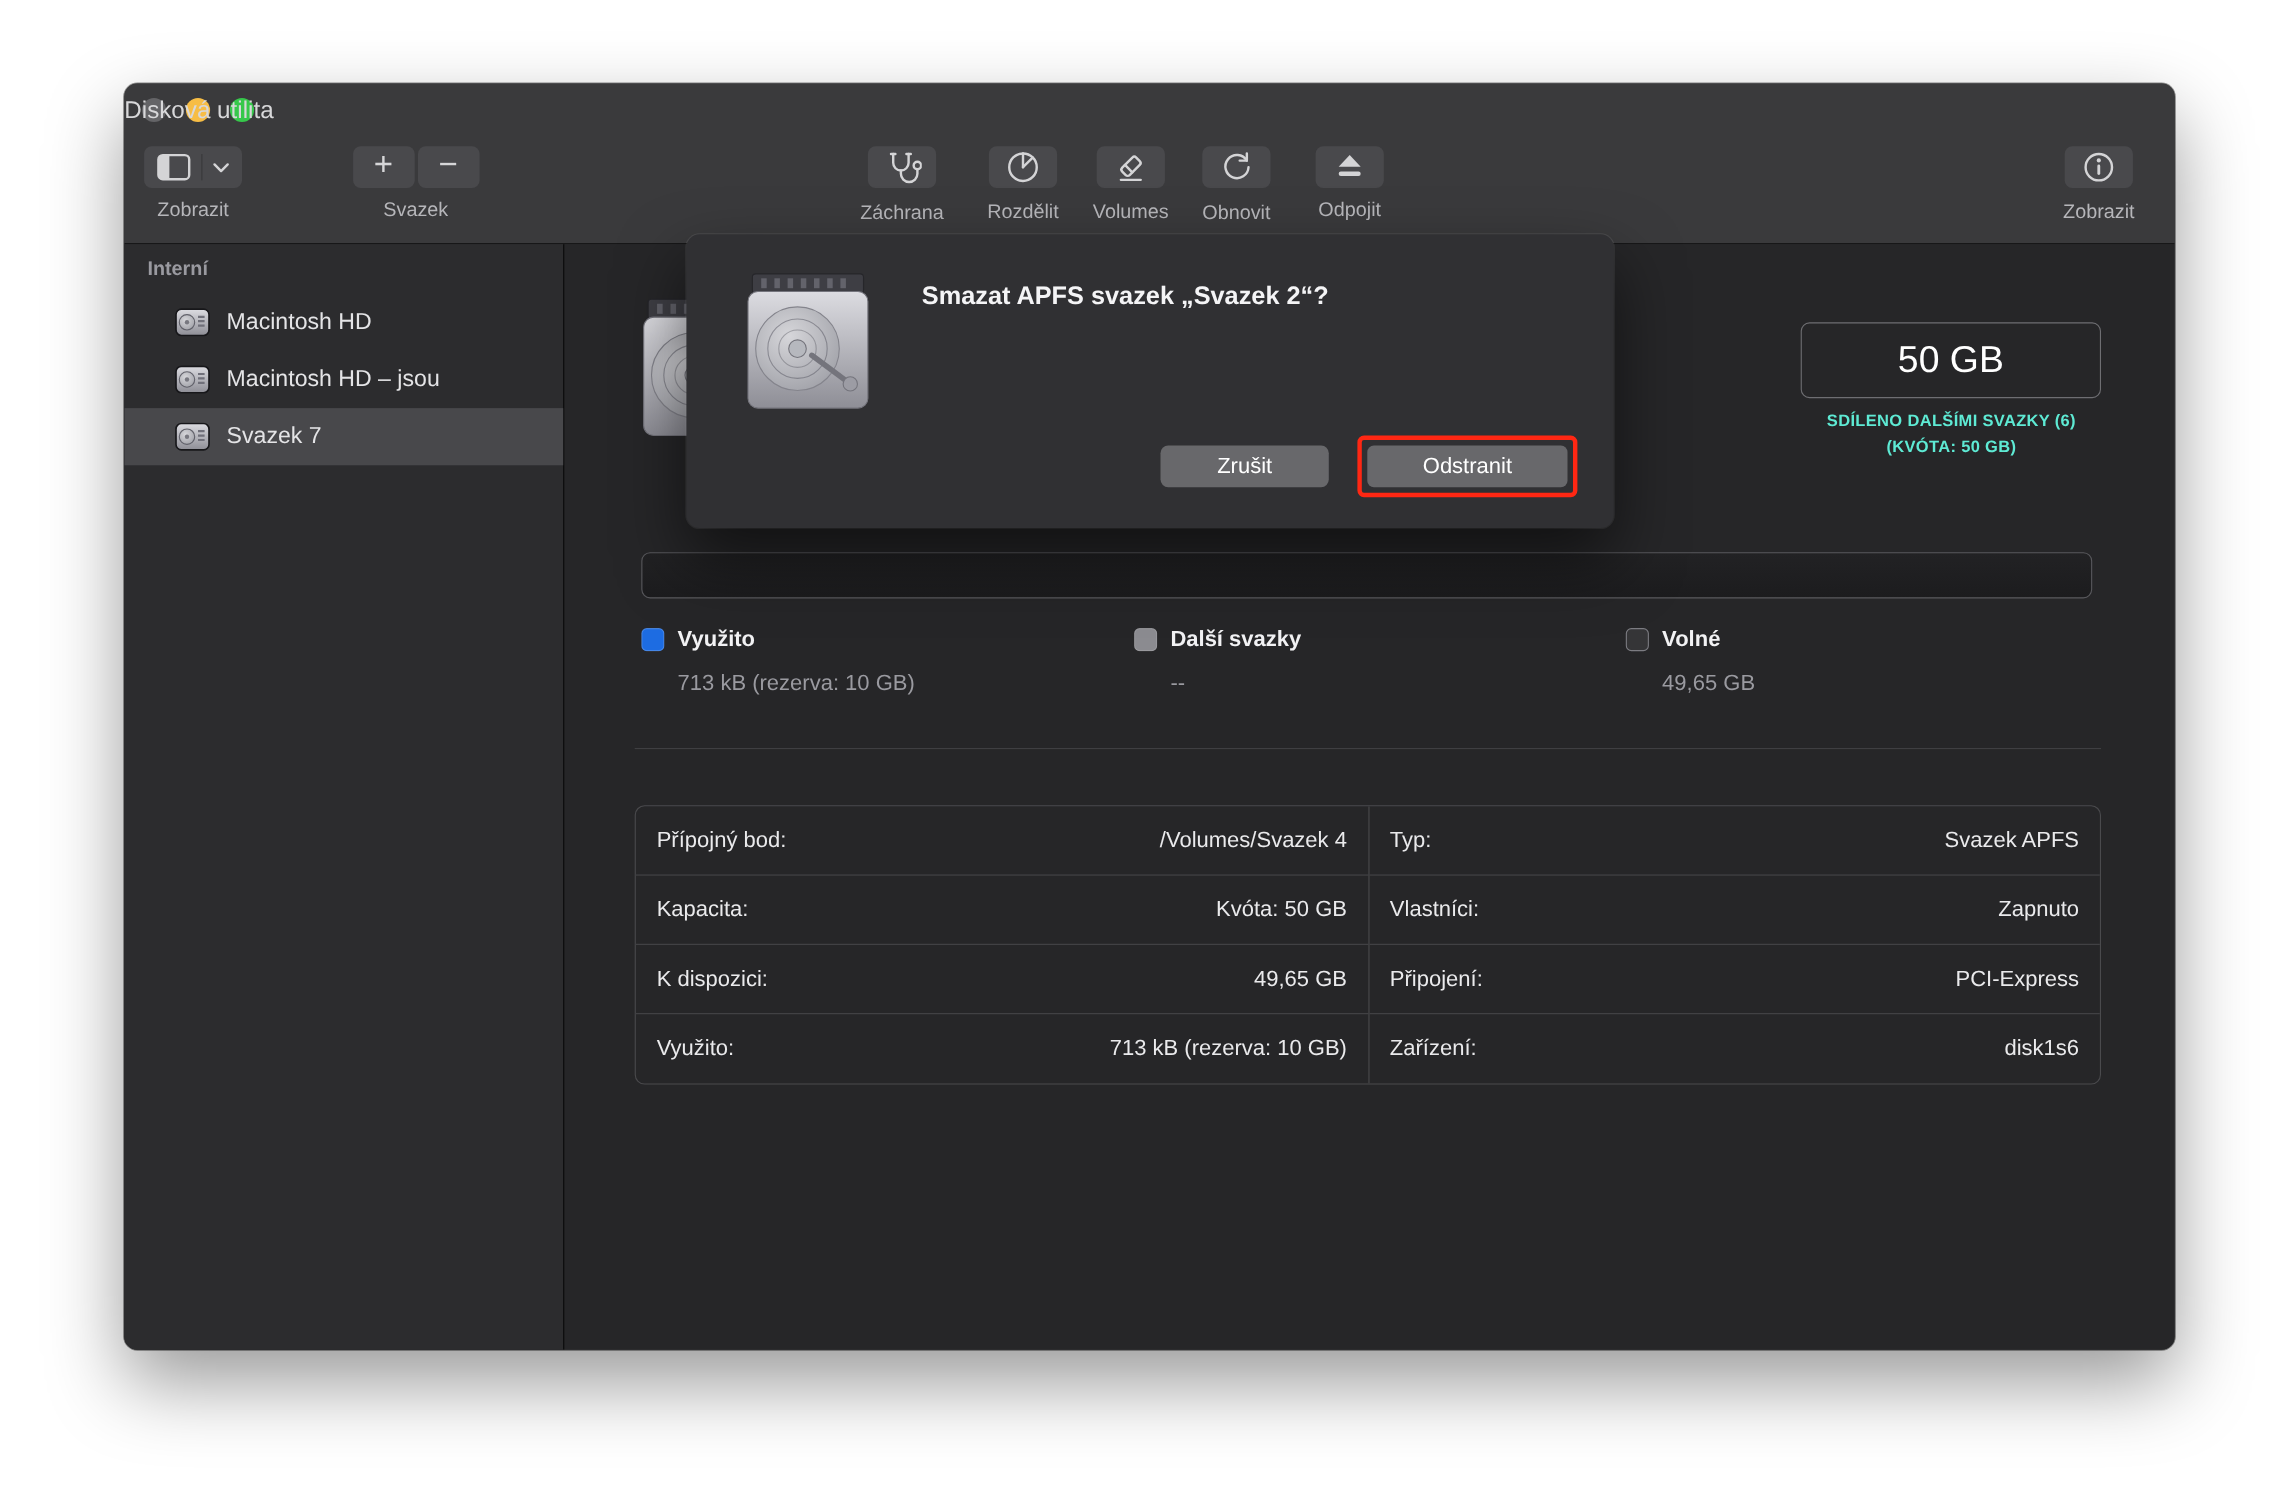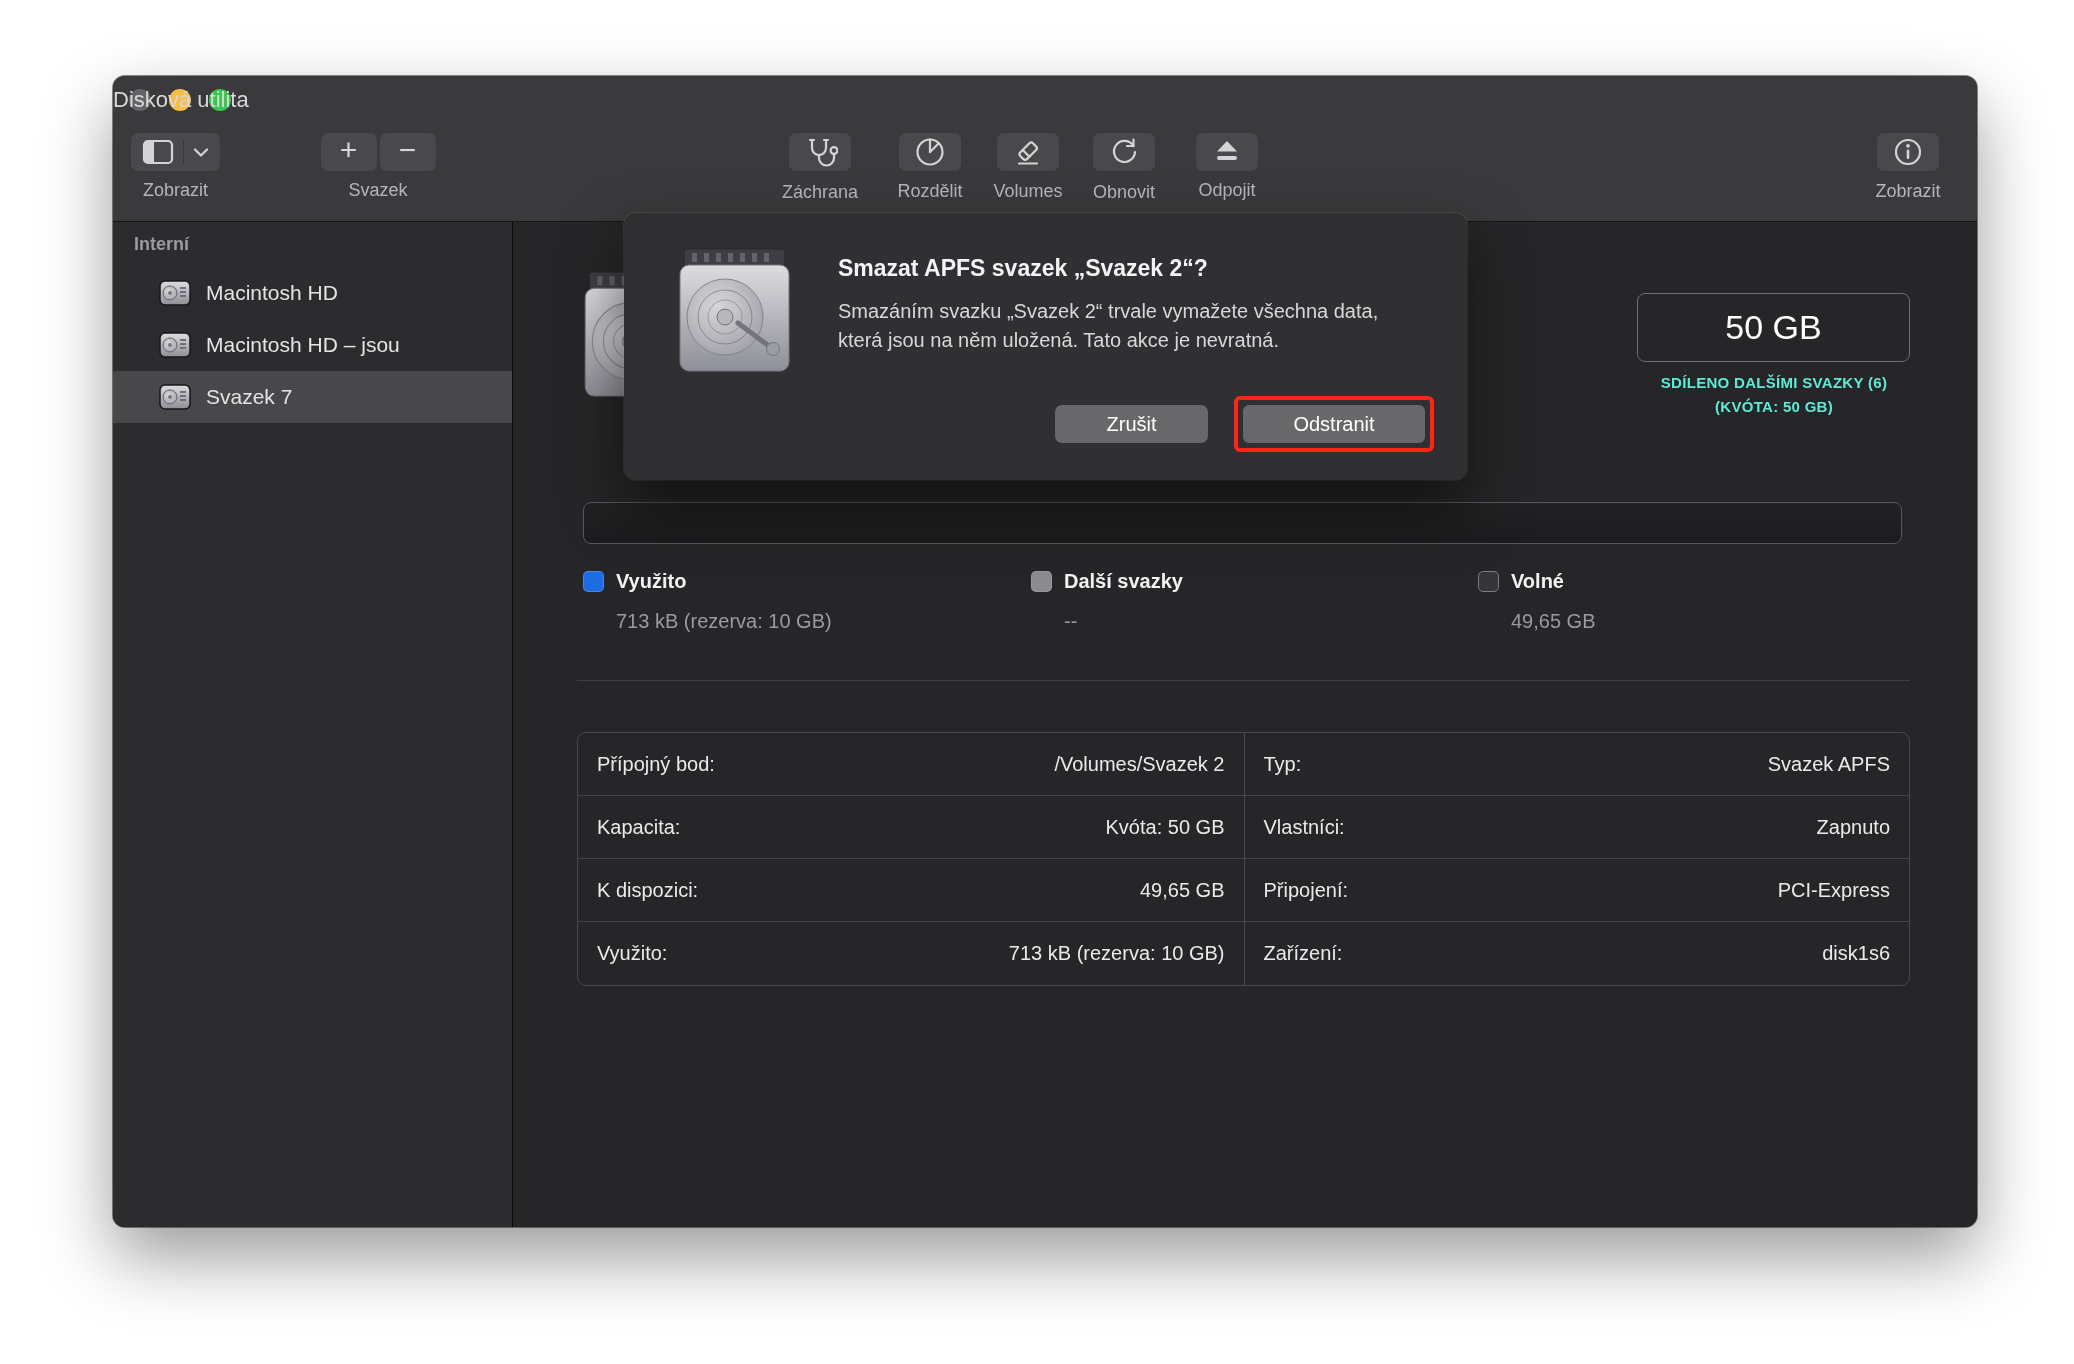--- a/index.html
+++ b/index.html
@@ -367,7 +367,6 @@
       </svg>
     </div>
     <div class="dlg-title">Smazat APFS svazek „Svazek 2“?</div>
-    <div class="dlg-body">Smazáním svazku „Svazek 2“ trvale vymažete všechna data, která jsou na něm uložená. Tato akce je nevratná.</div>
     <button class="dlg-btn btn-cancel">Zrušit</button>
     <div class="red-wrap">
       <button class="btn-delete">Odstranit</button>

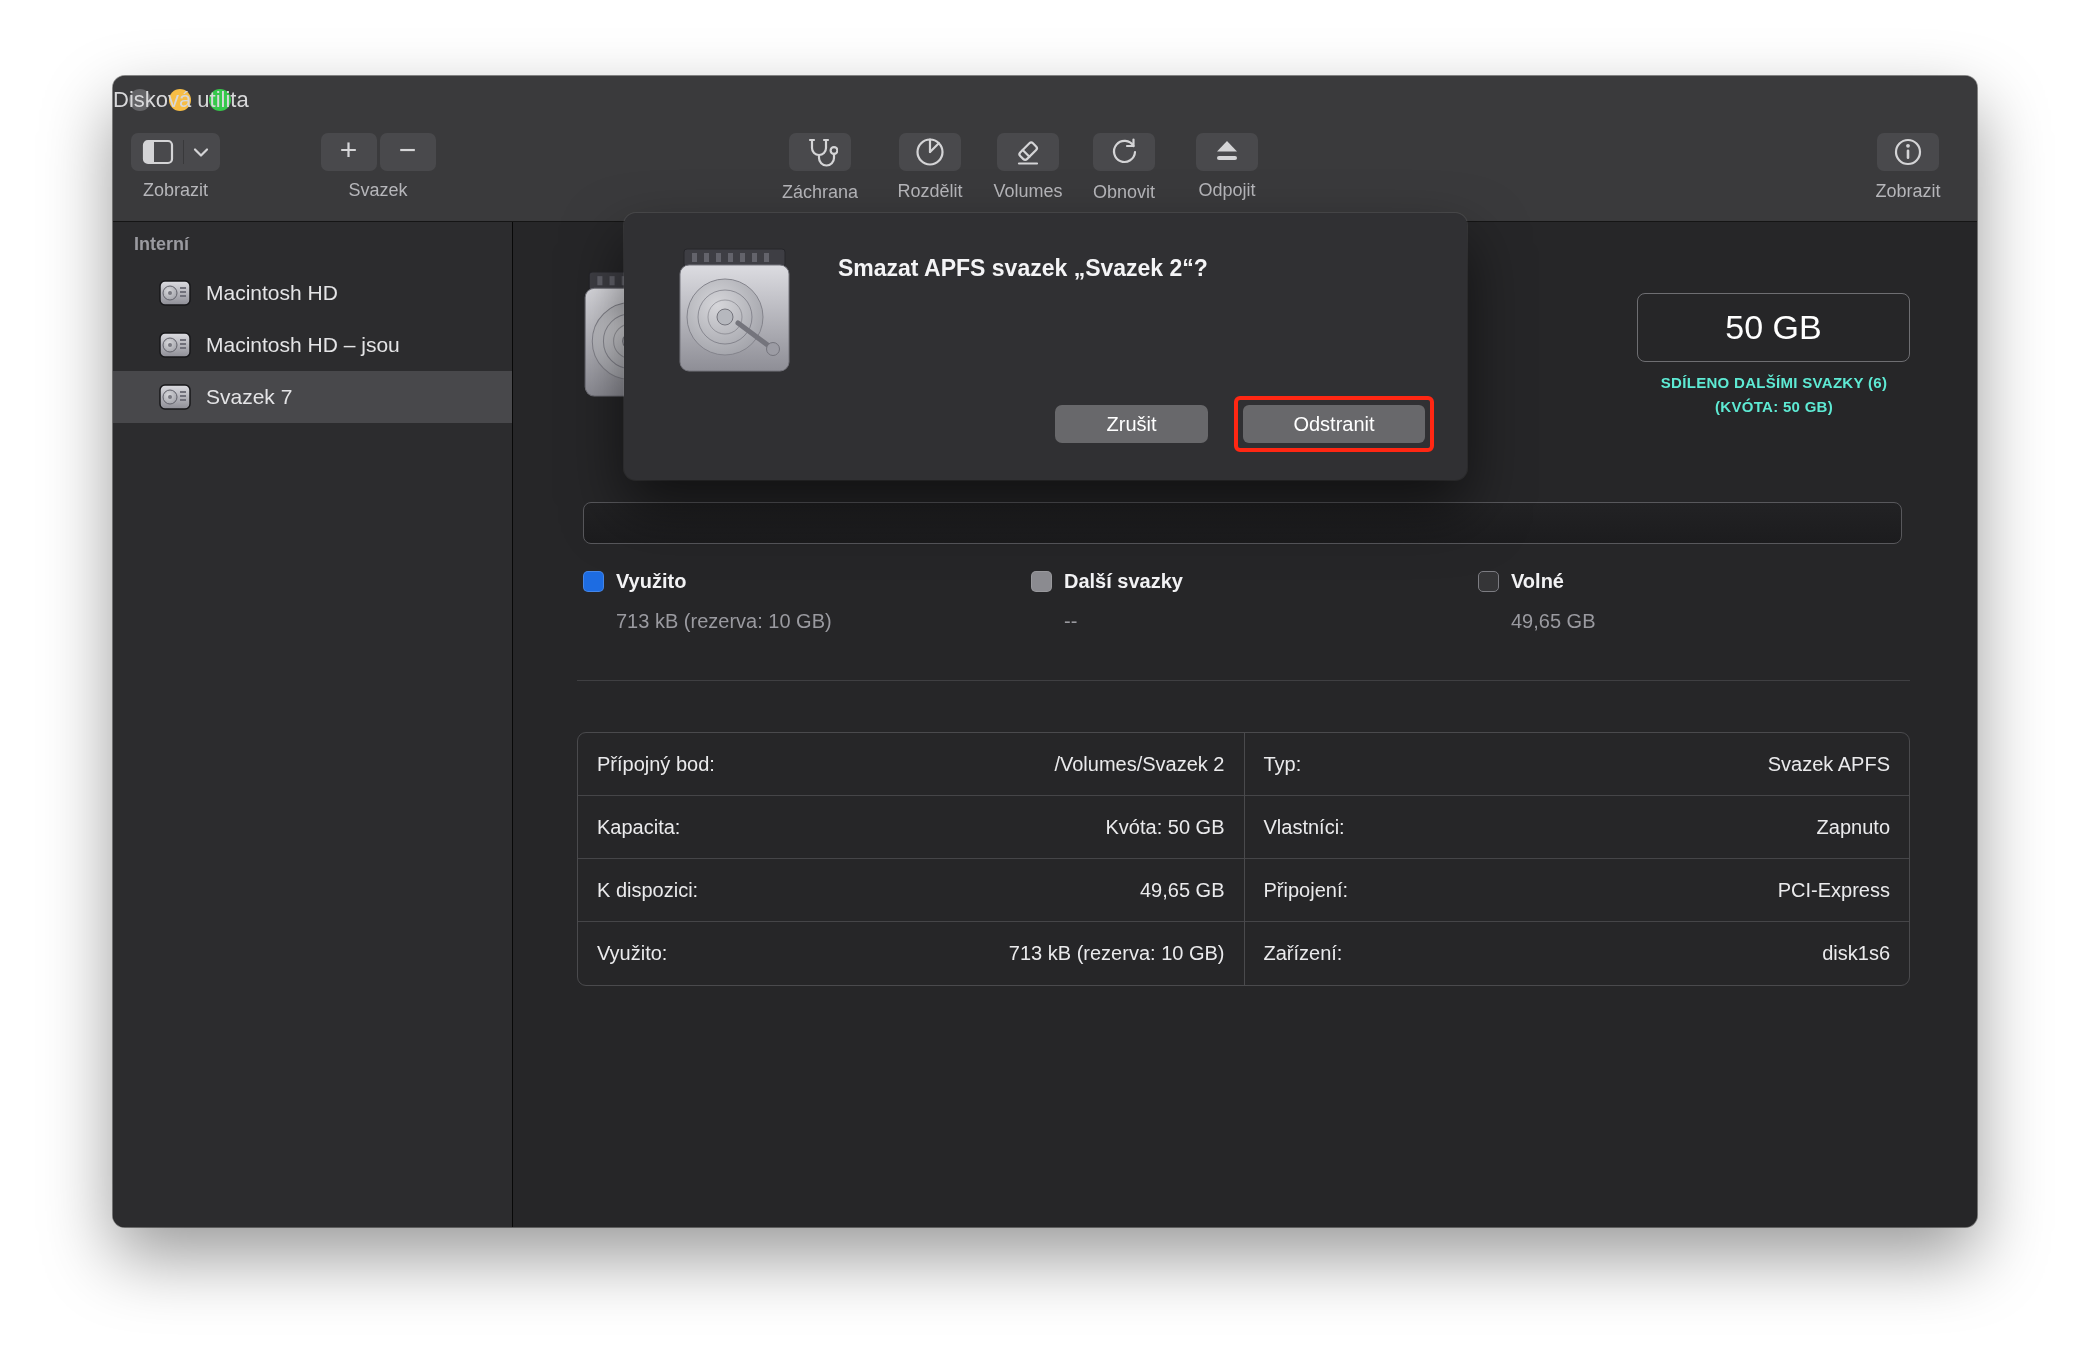--- a/index.html
+++ b/index.html
@@ -307,7 +307,7 @@
         <div class="dcol">
           <div class="drow">
             <span>Přípojný bod:</span>
-            <span>/Volumes/Svazek 2</span>
+            <span>/Volumes/Svazek 4</span>
           </div>
           <div class="drow">
             <span>Kapacita:</span>

